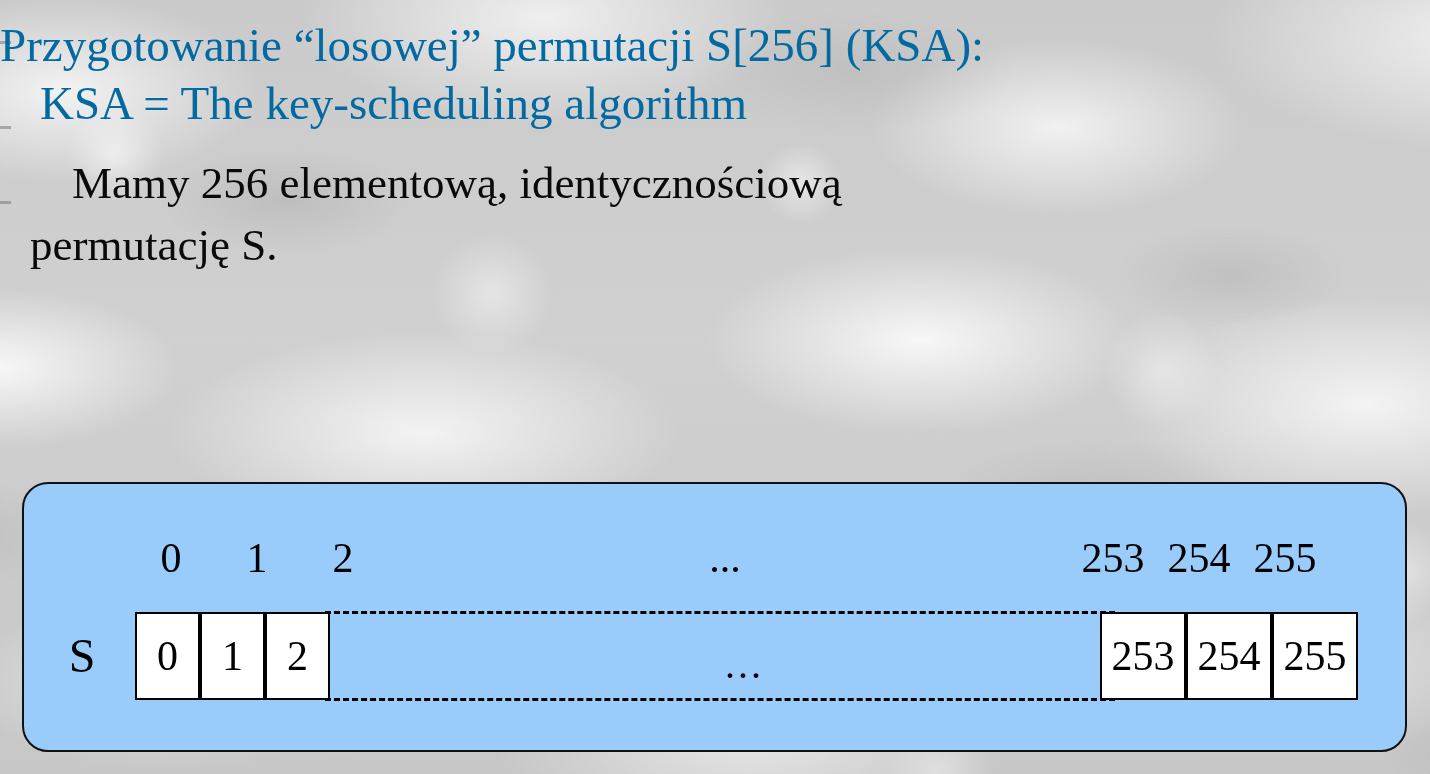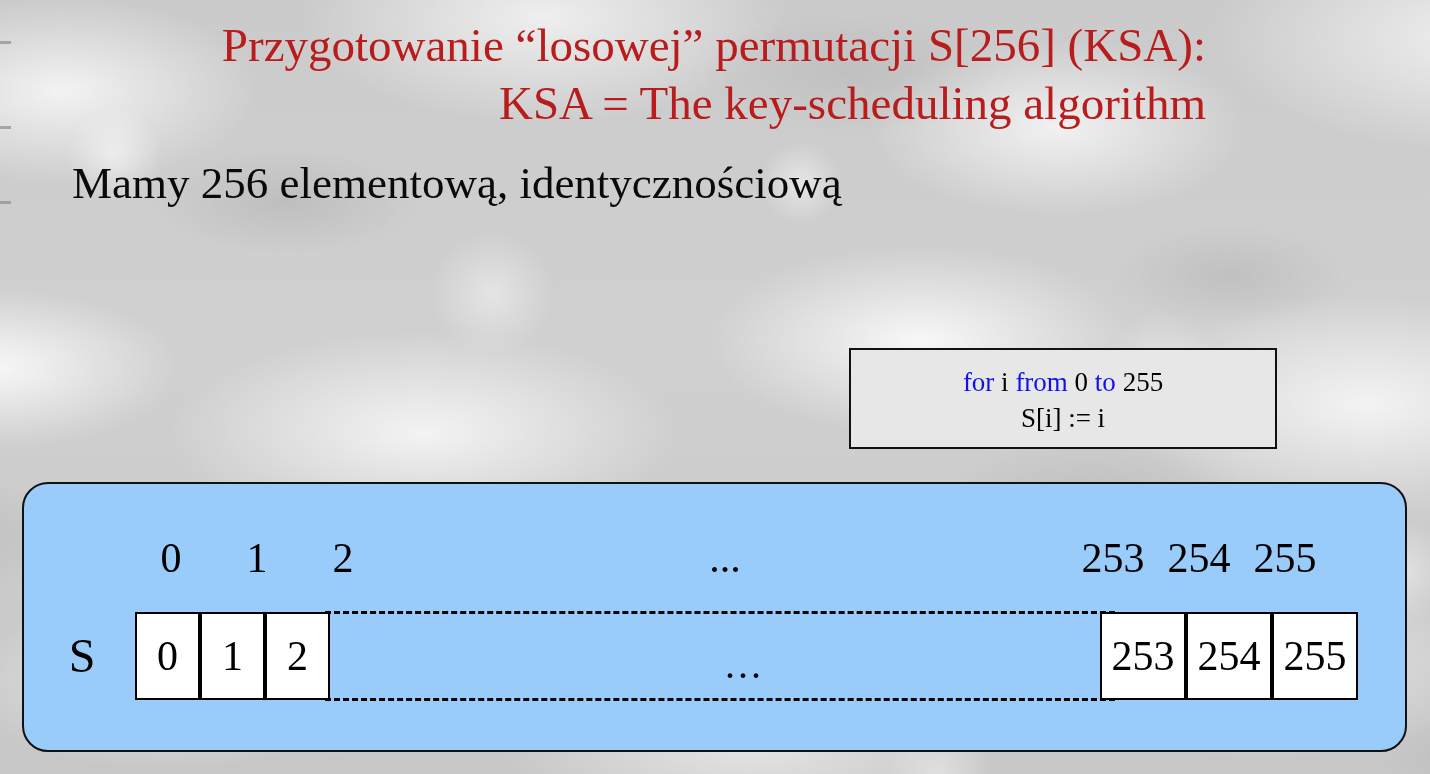--- a/index.html
+++ b/index.html
@@ -82,8 +82,8 @@
     left: 0;
     top: 16px;
     width: 1206px;
-    text-align: right;
-    color: #b91c1c;
+    text-align: left;
+    color: #0369a1;
     font-size: 47px;
     line-height: 58px;
     white-space: nowrap;

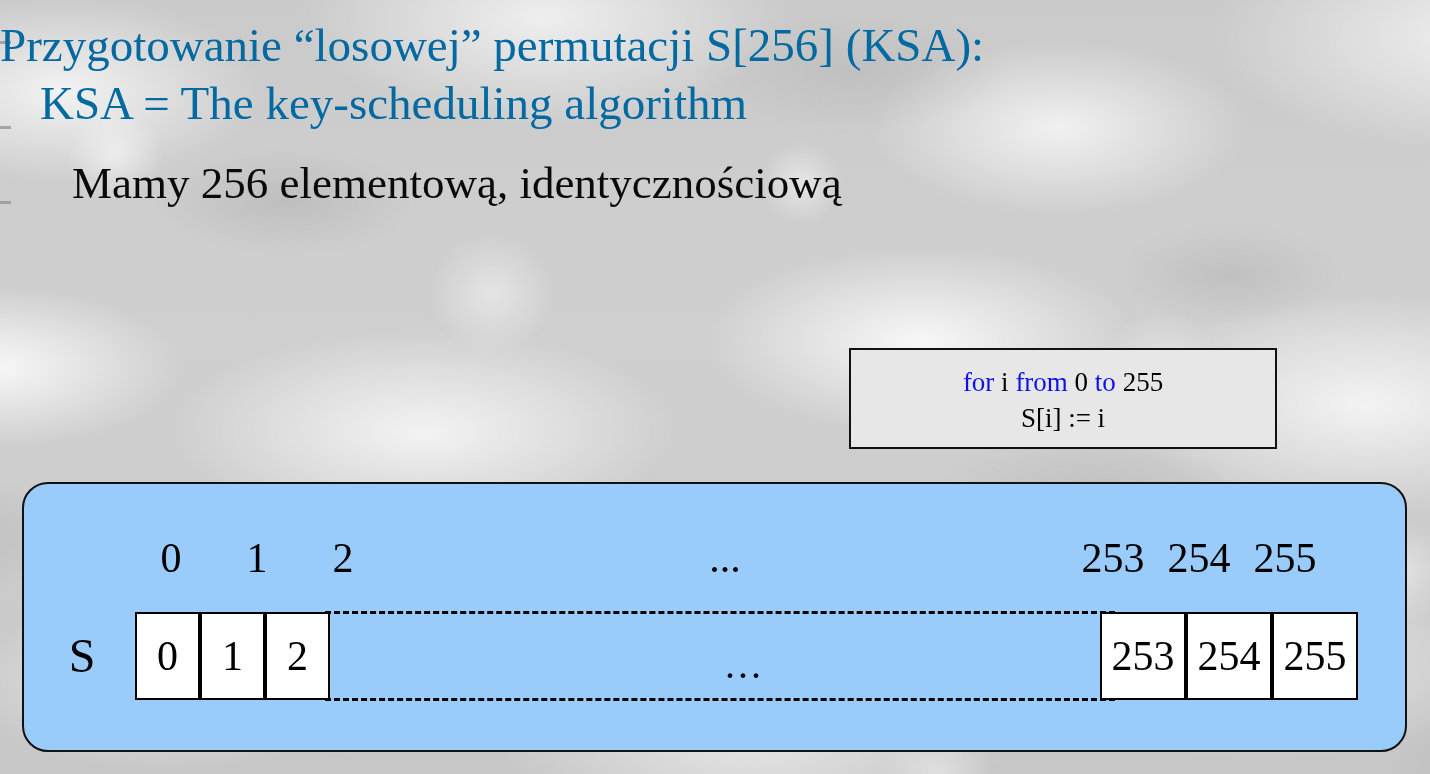--- a/index.html
+++ b/index.html
@@ -217,6 +217,7 @@
 
   <div class="body-block">
     <span class="body-line1">Mamy 256 elementową, identycznościową</span>
+    <span class="body-line2">permutację S.</span>
   </div>
 
   <div id="code-box">

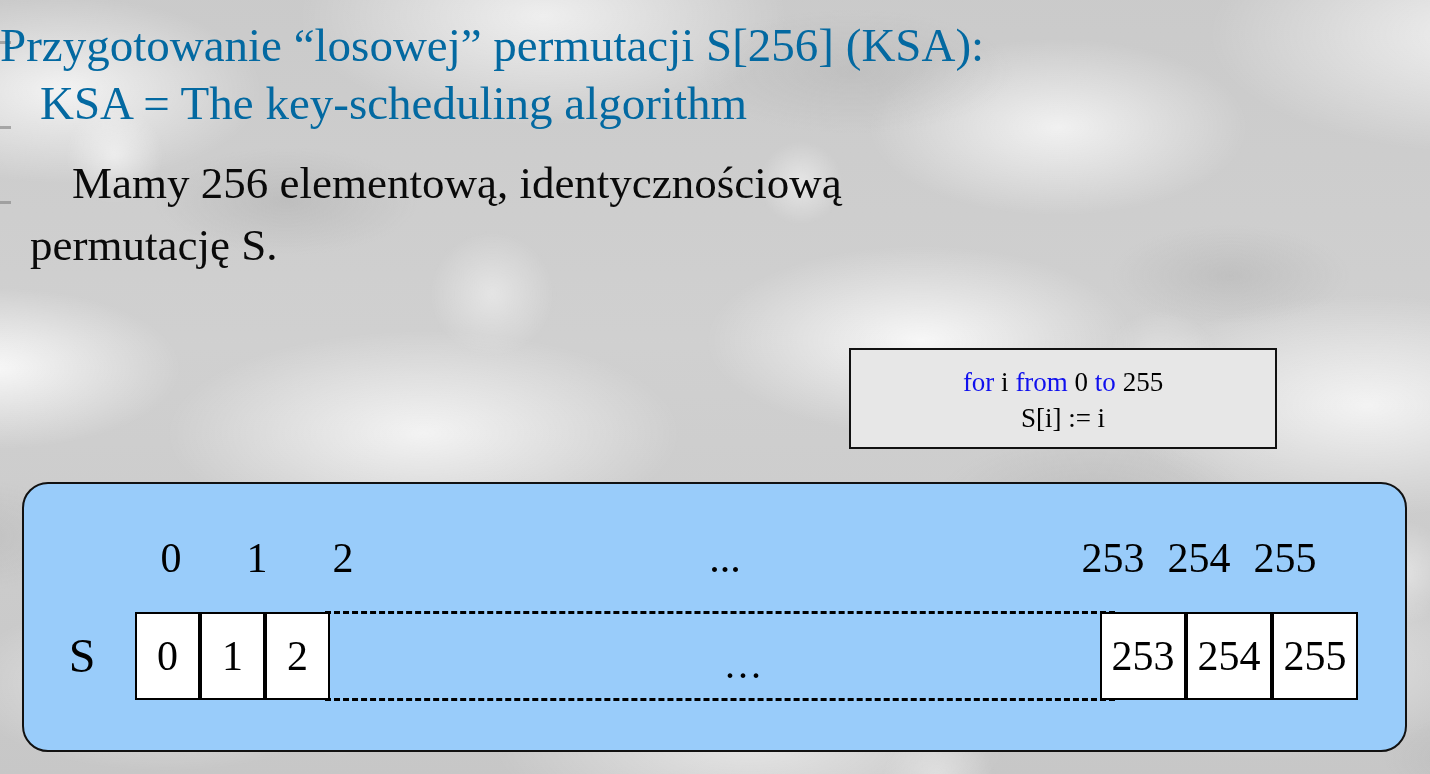--- a/index.html
+++ b/index.html
@@ -220,12 +220,6 @@
     <span class="body-line2">permutację S.</span>
   </div>
 
-  <div id="code-box">
-    <div>
-      <span class="kw">for</span><span> i </span><span class="kw">from</span><span> 0 </span><span class="kw">to</span><span> 255</span>
-    </div>
-    <div>S[i] := i</div>
-  </div>
 
   <div id="array-panel">
     <div class="idx-row" id="idx-row">

